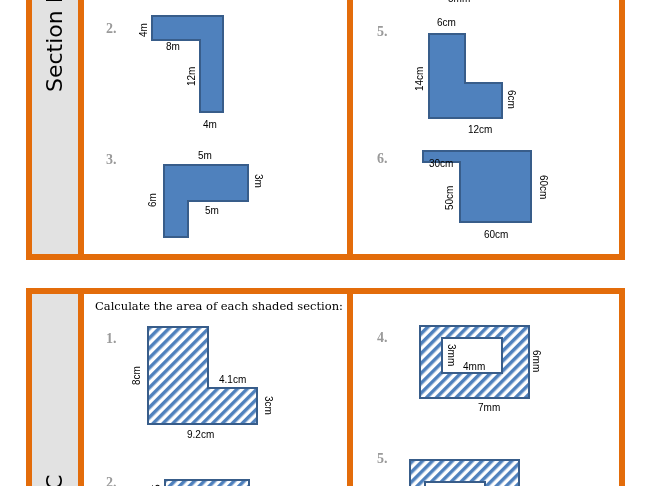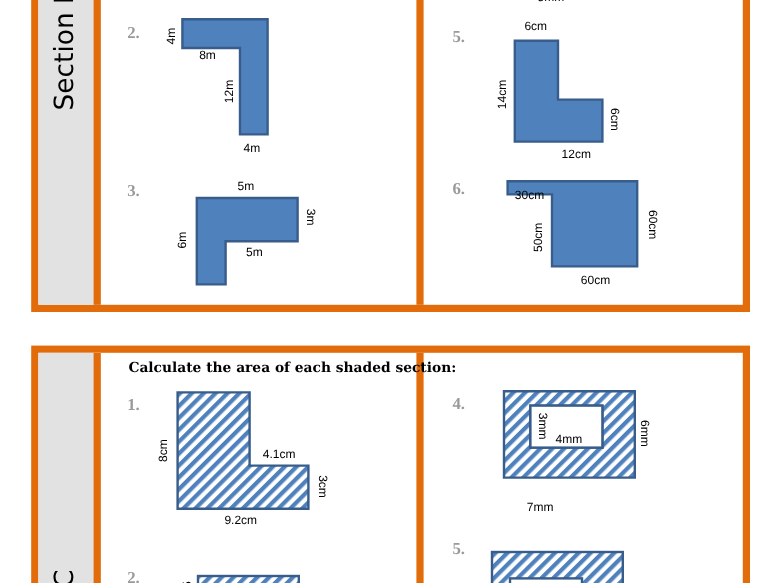--- a/index.html
+++ b/index.html
@@ -90,7 +90,7 @@
 <span class="lbl rot90" style="left:548px;top:175px;">60cm</span>
 <span class="lbl" style="left:484px;top:230px;">60cm</span>
 
-<span class="instr" style="left:107px;top:299px;font-weight:bold;">Calculate the area of each shaded section:</span>
+<span class="instr" style="left:95px;top:299px;">Calculate the area of each shaded section:</span>
 
 <span class="qnum" style="left:106px;top:331px;">1.</span>
 <span class="lbl rotm90" style="left:132px;top:385px;">8cm</span>

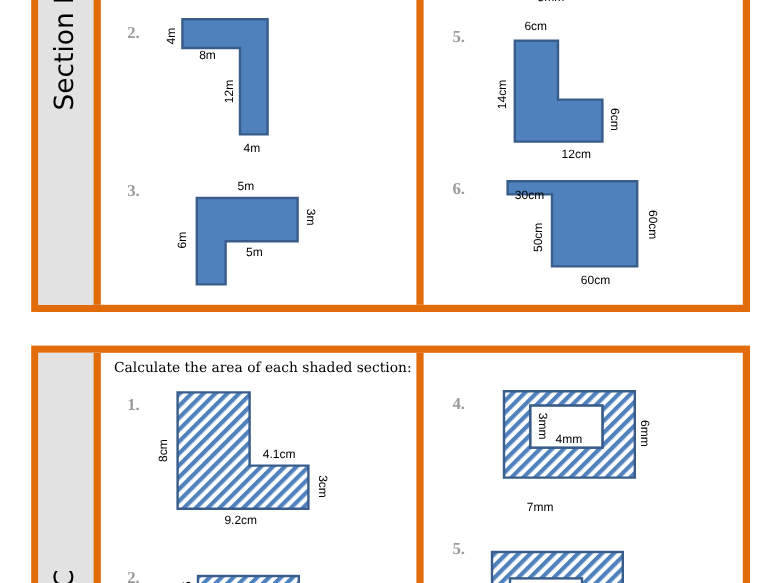--- a/index.html
+++ b/index.html
@@ -105,7 +105,7 @@
 <span class="lbl rot90" style="left:456px;top:344px;">3mm</span>
 <span class="lbl" style="left:463px;top:362px;text-align:center;">4mm</span>
 <span class="lbl rot90" style="left:541px;top:350px;">6mm</span>
-<span class="lbl" style="left:439px;top:403px;margin-top:16px;">7mm</span>
+<span class="lbl" style="left:478px;top:403px;">7mm</span>
 
 <span class="qnum" style="left:377px;top:451px;">5.</span>
 <span class="lbl" style="left:448px;top:445px;margin-top:44px;">93mm</span>

